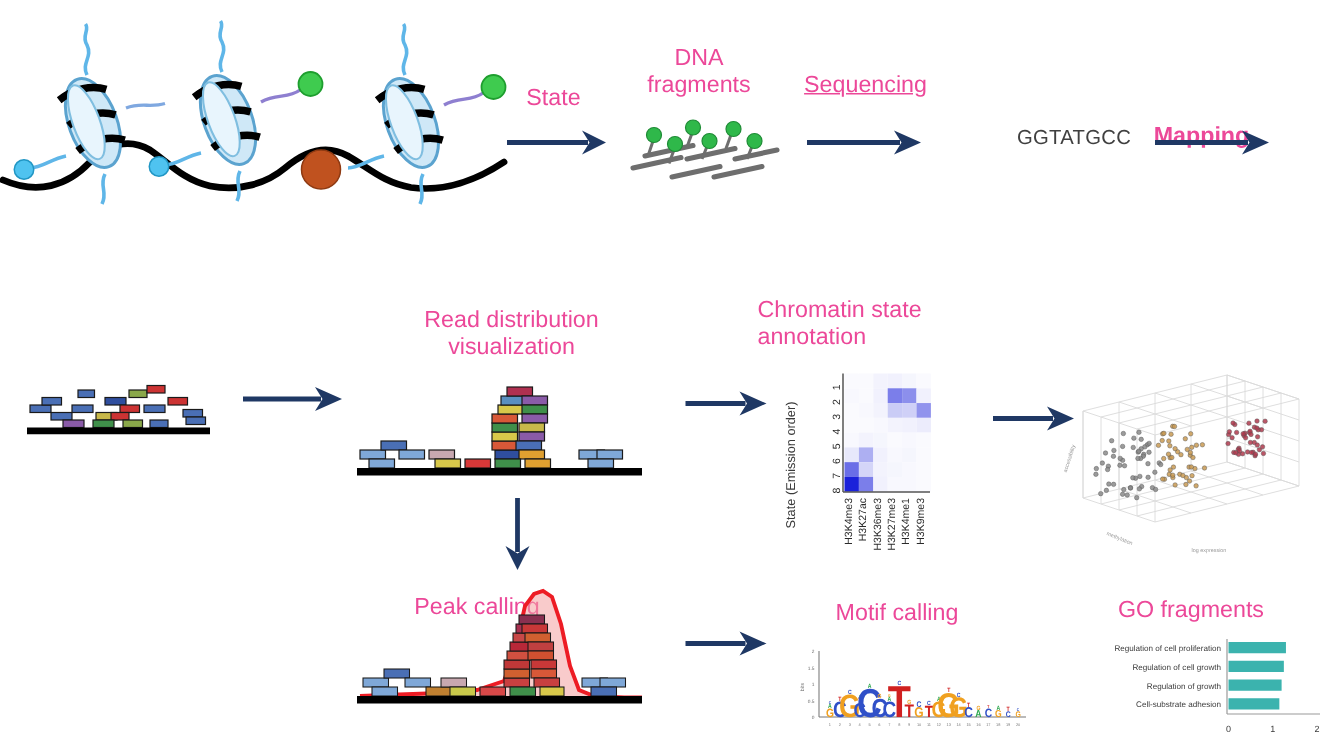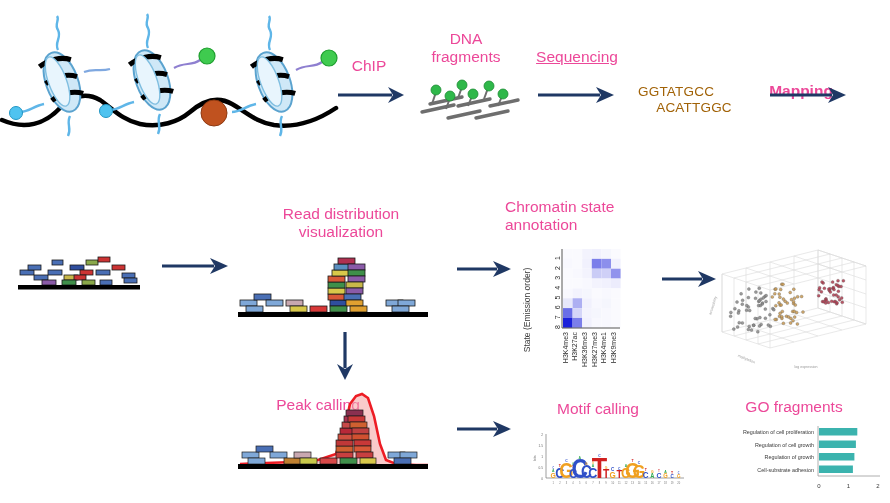--- a/index.html
+++ b/index.html
@@ -67,7 +67,7 @@
   </svg>
 </div>
 
-<div class="abs lbl" style="left:336px;top:57px;width:66px;">ChIP</div>
+<div class="abs lbl" style="left:336px;top:57px;width:66px;">State</div>
 <div class="abs" style="left:336px;top:84px;">
   <svg width="70" height="22" viewBox="0 0 70 22">
     <line x1="2" y1="11" x2="56" y2="11" stroke="#1F3864" stroke-width="3.2"></line>

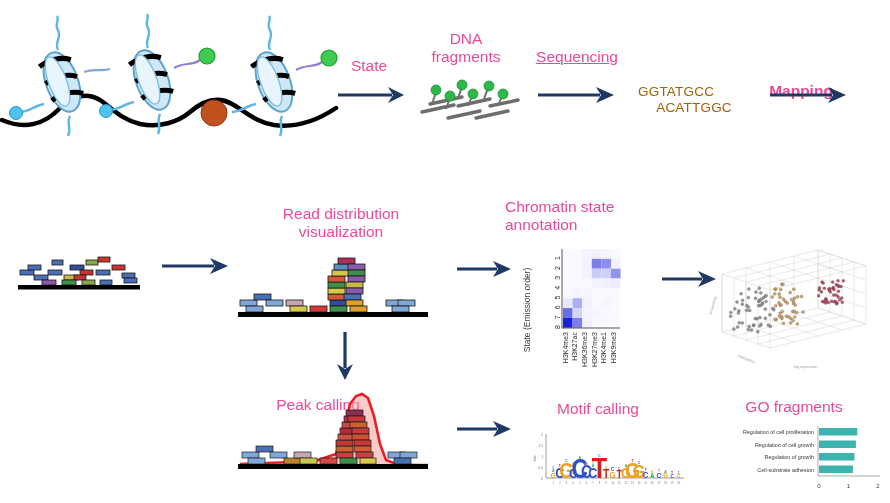--- a/index.html
+++ b/index.html
@@ -8,7 +8,7 @@
   .abs{position:absolute;}
   .lbl{font-size:15.5px;color:#ec4899;text-align:center;line-height:1.18;white-space:pre-line;}
   .lbl-bold{font-weight:bold;}
-  .seqtext{font-size:13.5px;color:#a16207;line-height:1.22;letter-spacing:.2px;}
+  .seqtext{font-size:13.5px;color:#404040;line-height:1.22;letter-spacing:.2px;margin-left:40px;}
   svg{display:block;overflow:visible;}
 </style>
 </head>

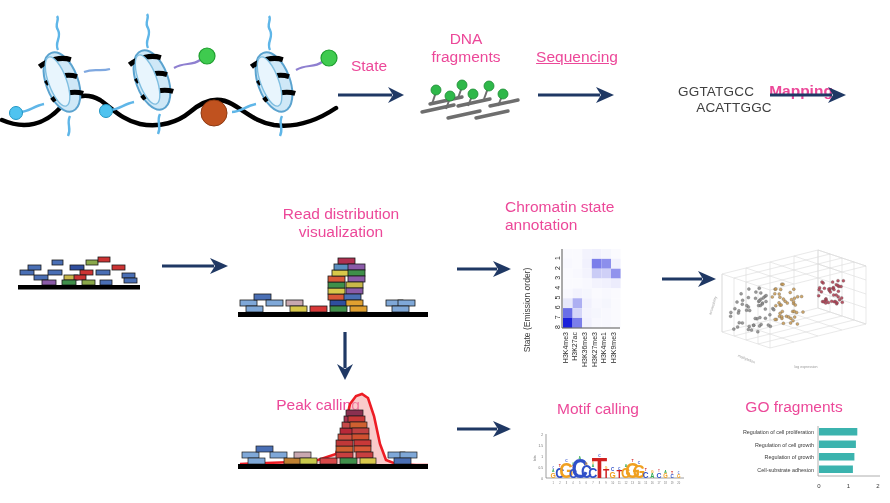--- a/index.html
+++ b/index.html
@@ -116,7 +116,6 @@
 
 <div class="abs seqtext" style="left:634px;top:84px;width:120px;">
   <div style="text-align:left;padding-left:4px;">GGTATGCC</div>
-  <div style="text-align:center;">ACATTGGC</div>
 </div>
 
 <div class="abs lbl lbl-bold" style="left:752px;top:50px;width:98px;margin-top:32px;">Mapping</div>

